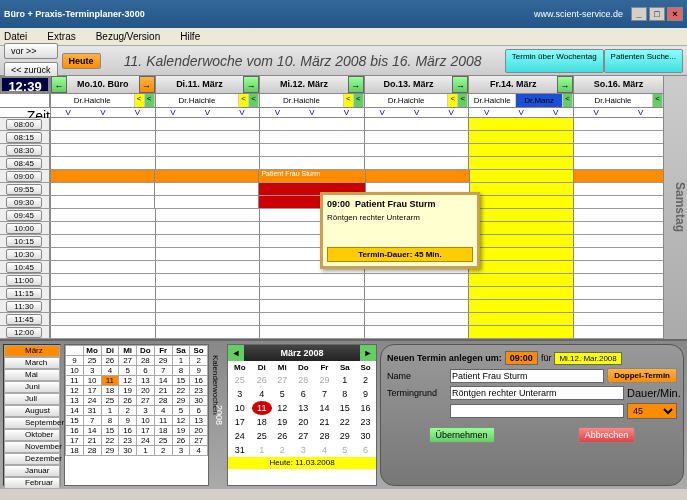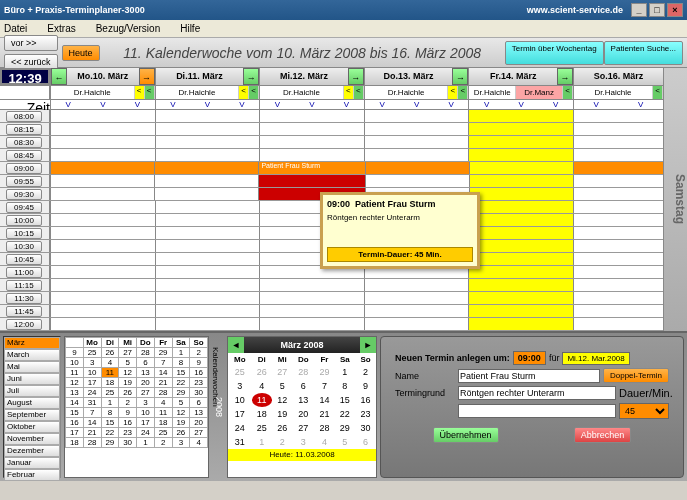--- a/index.html
+++ b/index.html
@@ -4,7 +4,7 @@
 <style>
 *{box-sizing:border-box;margin:0;padding:0;font-family:Arial,sans-serif;font-size:9px}
 body{background:#d4d0c8;width:687px;height:500px;overflow:hidden}
-.titlebar{background:linear-gradient(#369,#258);color:#fff;height:20px;display:flex;align-items:center;padding:0 4px;font-size:11px;font-weight:bold}
+.titlebar{background:linear-gradient(#369,#258);color:#fff;height:28px;display:flex;align-items:center;padding:0 4px;font-size:11px;font-weight:bold}
 .titlebar .url{margin-left:auto;font-weight:bold}
 .winbtns{display:flex;gap:2px;margin-left:8px}
 .winbtn{width:16px;height:14px;background:#d4d0c8;border:1px solid #888;text-align:center;line-height:12px;font-size:9px;color:#000}

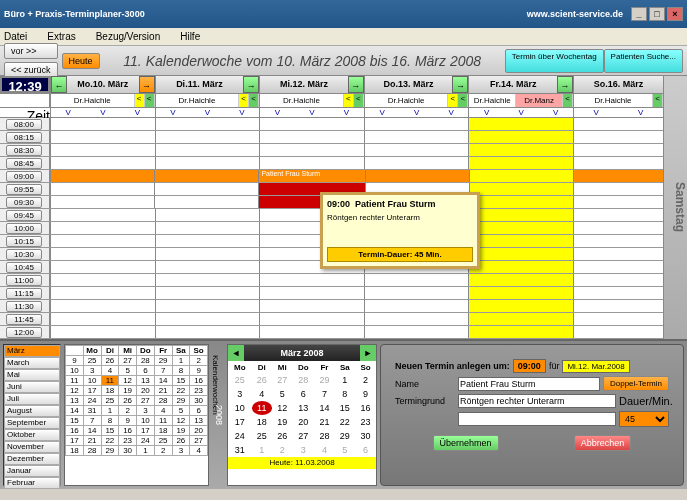--- a/index.html
+++ b/index.html
@@ -5,7 +5,7 @@
 *{box-sizing:border-box;margin:0;padding:0;font-family:Arial,sans-serif;font-size:9px}
 body{background:#d4d0c8;width:687px;height:500px;overflow:hidden}
 .titlebar{background:linear-gradient(#369,#258);color:#fff;height:28px;display:flex;align-items:center;padding:0 4px;font-size:11px;font-weight:bold}
-.titlebar .url{margin-left:auto;font-weight:bold}
+.titlebar .url{margin-left:auto;font-weight:normal}
 .winbtns{display:flex;gap:2px;margin-left:8px}
 .winbtn{width:16px;height:14px;background:#d4d0c8;border:1px solid #888;text-align:center;line-height:12px;font-size:9px;color:#000}
 .winbtn.close{background:#d66}

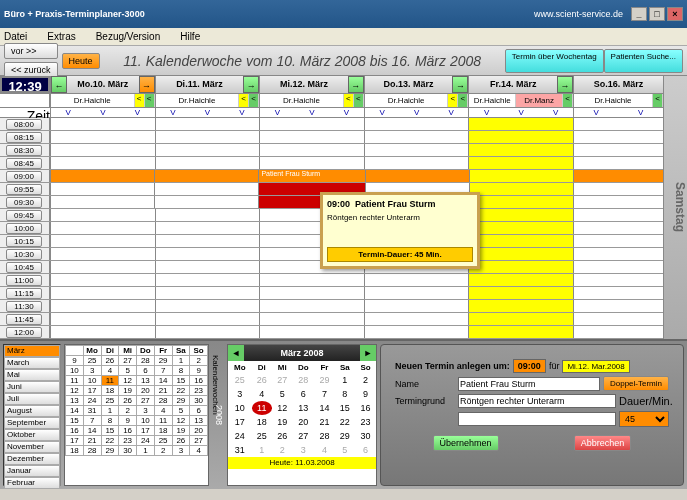--- a/index.html
+++ b/index.html
@@ -13,7 +13,7 @@
 .menubar span{margin-right:20px;font-size:10px}
 .topbar{height:30px;background:linear-gradient(#e8e8e8,#ccc);display:flex;align-items:center;padding:0 4px;border-bottom:1px solid #888}
 .btn{border:1px solid #888;background:linear-gradient(#fff,#ddd);padding:2px 6px;cursor:pointer;font-size:9px;border-radius:2px}
-.btn.orange{background:linear-gradient(#ffb347,#ff8c00);color:#000;font-weight:normal}
+.btn.orange{background:linear-gradient(#ffb347,#ff8c00);color:#000;font-weight:bold}
 .btn.green{background:linear-gradient(#9f9,#6c6)}
 .btn.cyan{background:linear-gradient(#8ff,#4dd)}
 .btn.red{background:linear-gradient(#f88,#d44);color:#fff}

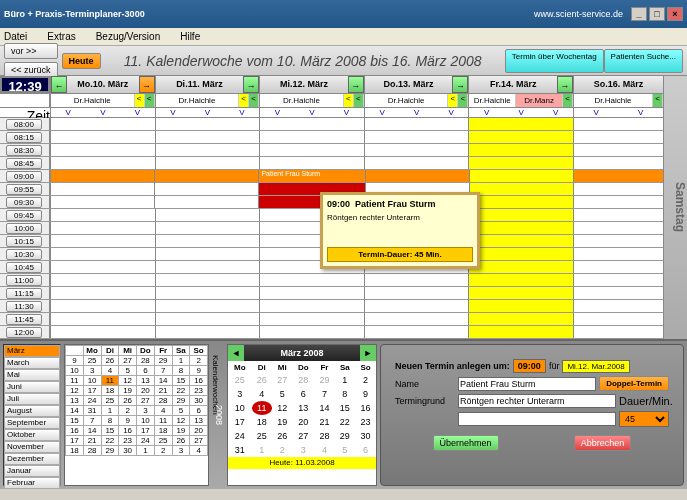--- a/index.html
+++ b/index.html
@@ -116,7 +116,7 @@
   <div class="clock">12:39</div>
   <div class="daycol">
           <div class="arrowbtn">←</div>
-          <div class="lbl">Mo.10. März</div>
+          <div class="lbl">Mo.10. Büro</div>
           <div class="arrowbtn orange">→</div>
         </div>
   <div class="daycol">

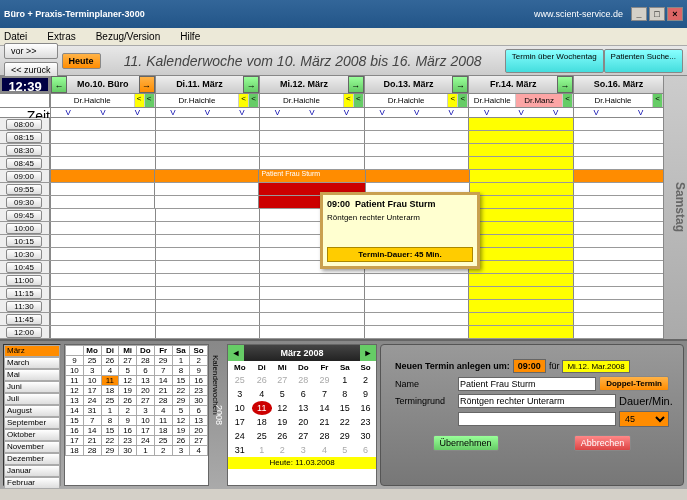--- a/index.html
+++ b/index.html
@@ -29,7 +29,7 @@
 .docrow .timecol{width:50px;border-right:1px solid #888}
 .doccell{flex:1;border-left:1px solid #888;display:flex}
 .docname{flex:1;text-align:center;font-size:8px;line-height:13px;border-right:1px solid #ccc}
-.docname.hl{background:#fca5a5}
+.docname.hl{background:#1d4ed8}
 .mini{width:10px;text-align:center;font-size:8px;border-right:1px solid #ccc}
 .mini.g{background:#6c6}
 .mini.y{background:#ff0}

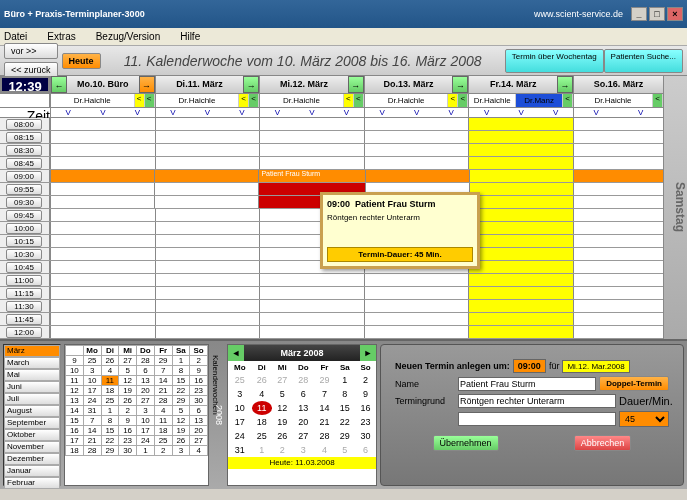--- a/index.html
+++ b/index.html
@@ -52,7 +52,7 @@
 .tooltip .dur{background:#ffcc00;border:1px solid #aa8800;text-align:center;font-weight:bold;font-size:8px;padding:2px;margin-top:4px}
 .bottom{height:150px;display:flex;background:linear-gradient(#888,#aaa);border-top:2px solid #666;padding:3px;gap:3px}
 .monthlist{width:58px;background:#ddd;border:1px inset #888;display:flex;flex-direction:column}
-.monthlist .m{height:28px;font-size:8px;padding-left:2px;border:1px solid #aaa;background:linear-gradient(#fff,#ddd);margin:0;line-height:10px}
+.monthlist .m{height:28px;font-size:8px;padding-left:20px;border:1px solid #aaa;background:linear-gradient(#fff,#ddd);margin:0;line-height:10px}
 .monthlist .m.sel{background:#ff8c00}
 .kwcal{width:145px;background:#fff;border:1px solid #666;font-size:8px;position:relative}
 .kwcal table{width:100%;border-collapse:collapse}

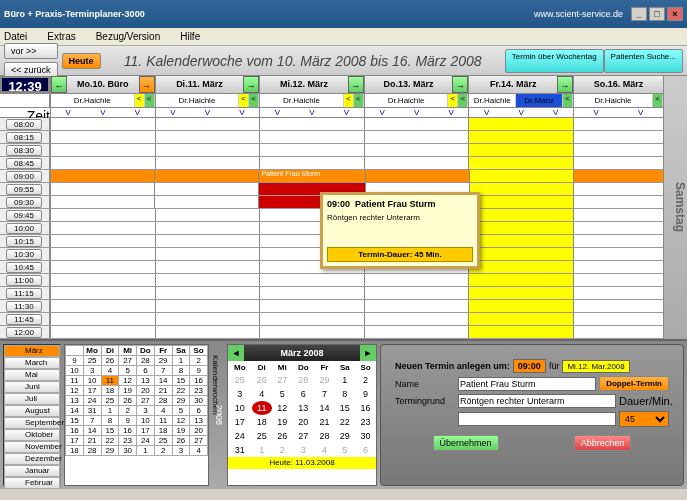--- a/index.html
+++ b/index.html
@@ -67,7 +67,7 @@
 .minical td.other{color:#aaa}
 .minical td.today{background:#c00;color:#fff;border-radius:50%}
 .minical .foot{background:#ff0;text-align:center;font-size:8px;height:12px;line-height:12px}
-.newapt{flex:1;background:linear-gradient(#999,#777);border:1px solid #555;border-radius:4px;padding:14px;color:#000}
+.newapt{flex:1;background:linear-gradient(#999,#777);border:1px solid #555;border-radius:14px;padding:6px;color:#000}
 .newapt .row{display:flex;align-items:center;margin-bottom:3px;gap:3px}
 .newapt label{font-size:9px;width:60px}
 .newapt input,.newapt select{font-size:9px;border:1px solid #666;padding:1px;background:#fff}

